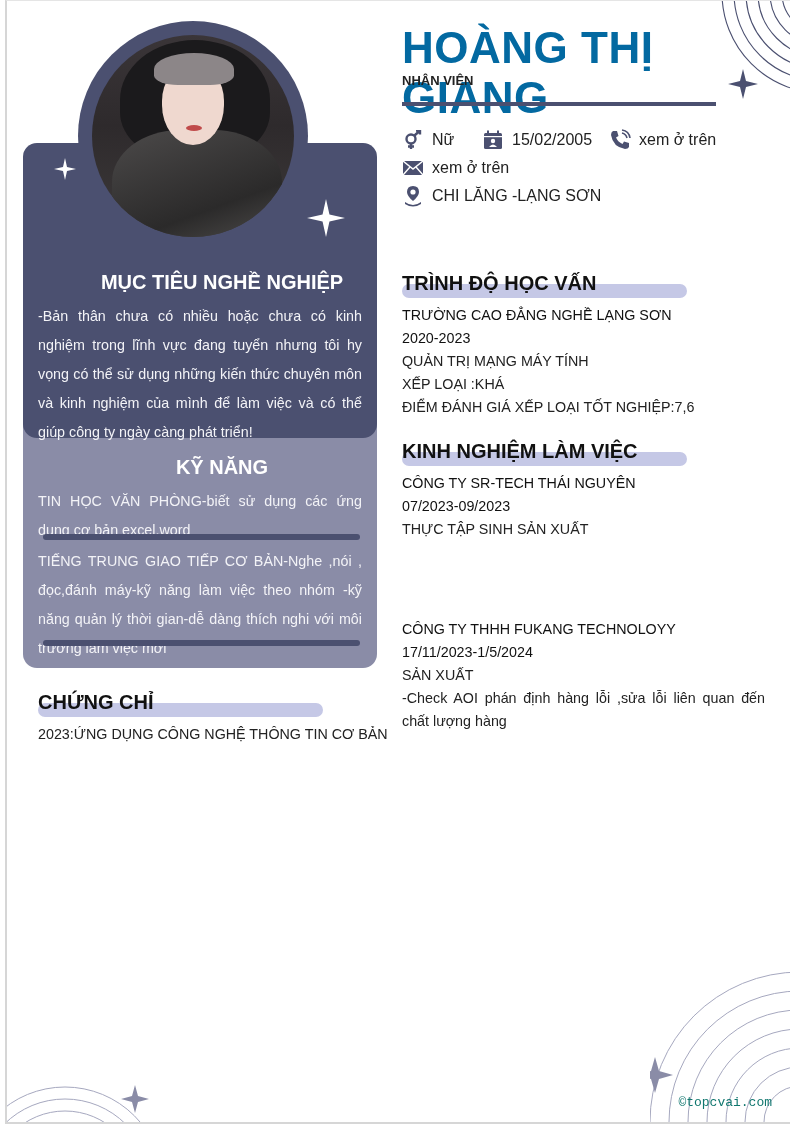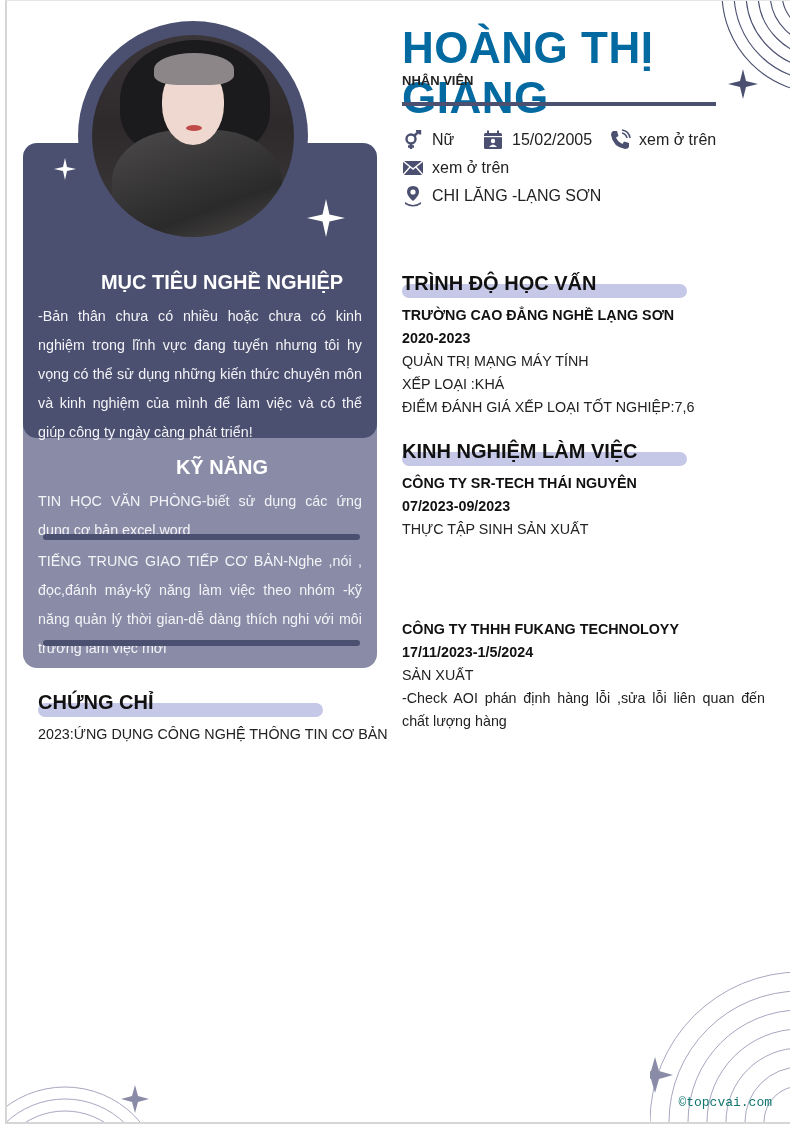--- a/index.html
+++ b/index.html
@@ -72,7 +72,7 @@
     .heading-underline { position: absolute; height: 14px; background: #c5c8e6; border-radius: 7px; z-index: 1; }
 
     .text-dark { position: absolute; font-size: 14.3px; color: #222; line-height: 23px; }
-    .bold { font-weight: bold; color: #111; text-align: center; }
+    .bold { font-weight: normal; color: #111; text-align: center; }
 
     
     .name { position: absolute; left: 395px; top: 22px; font-size: 44px; font-weight: bold; color: #0369a1; letter-spacing: 0.5px; }

